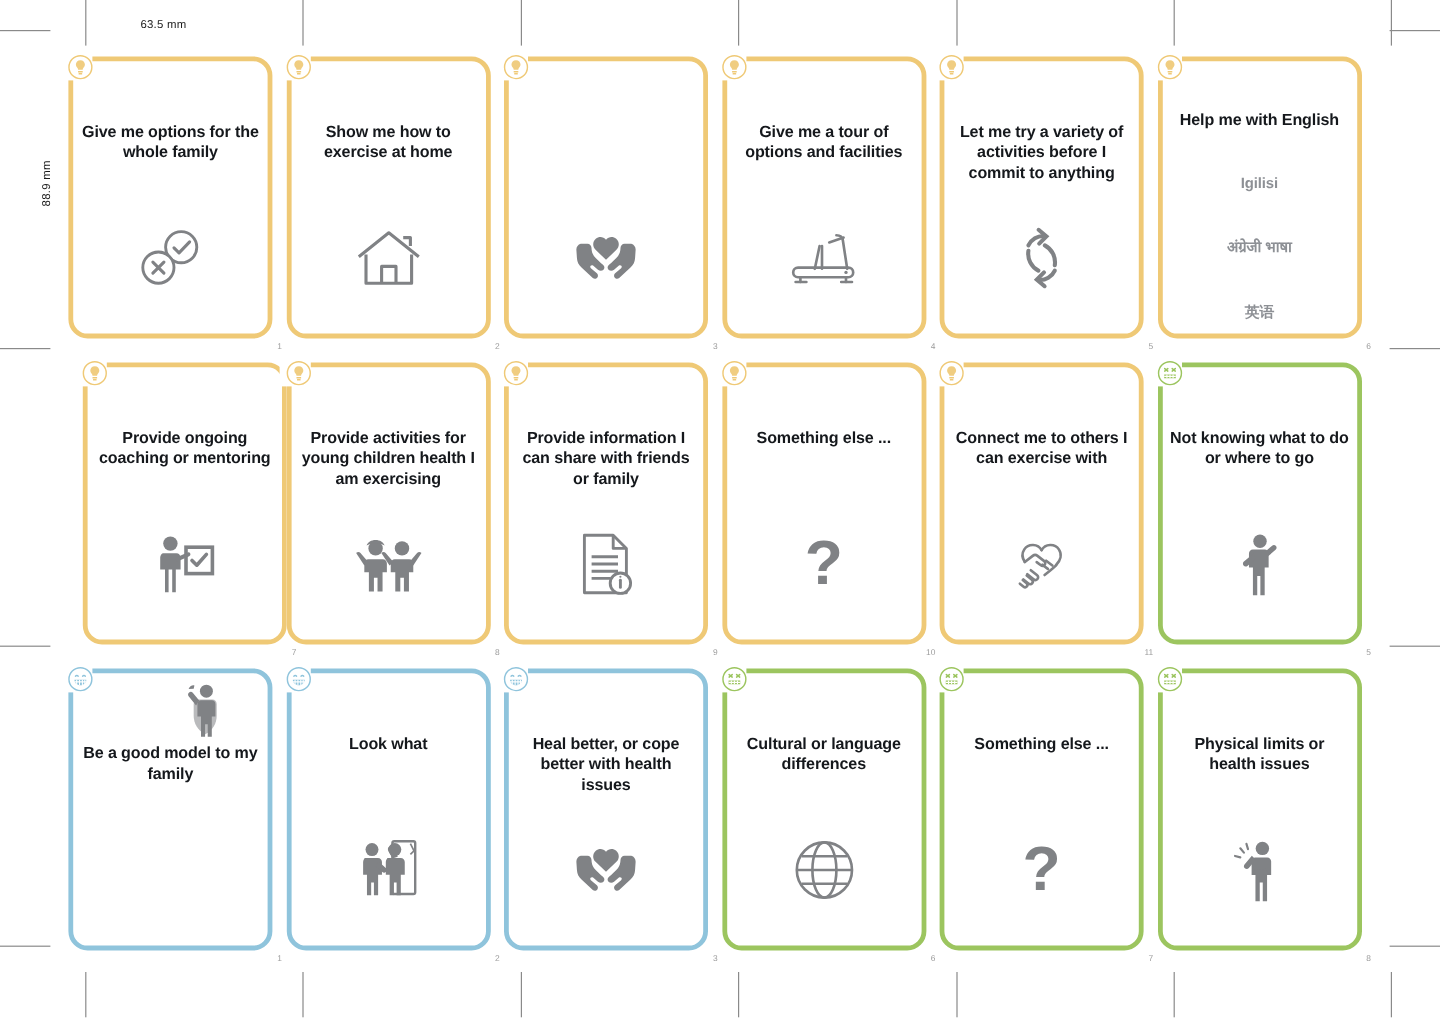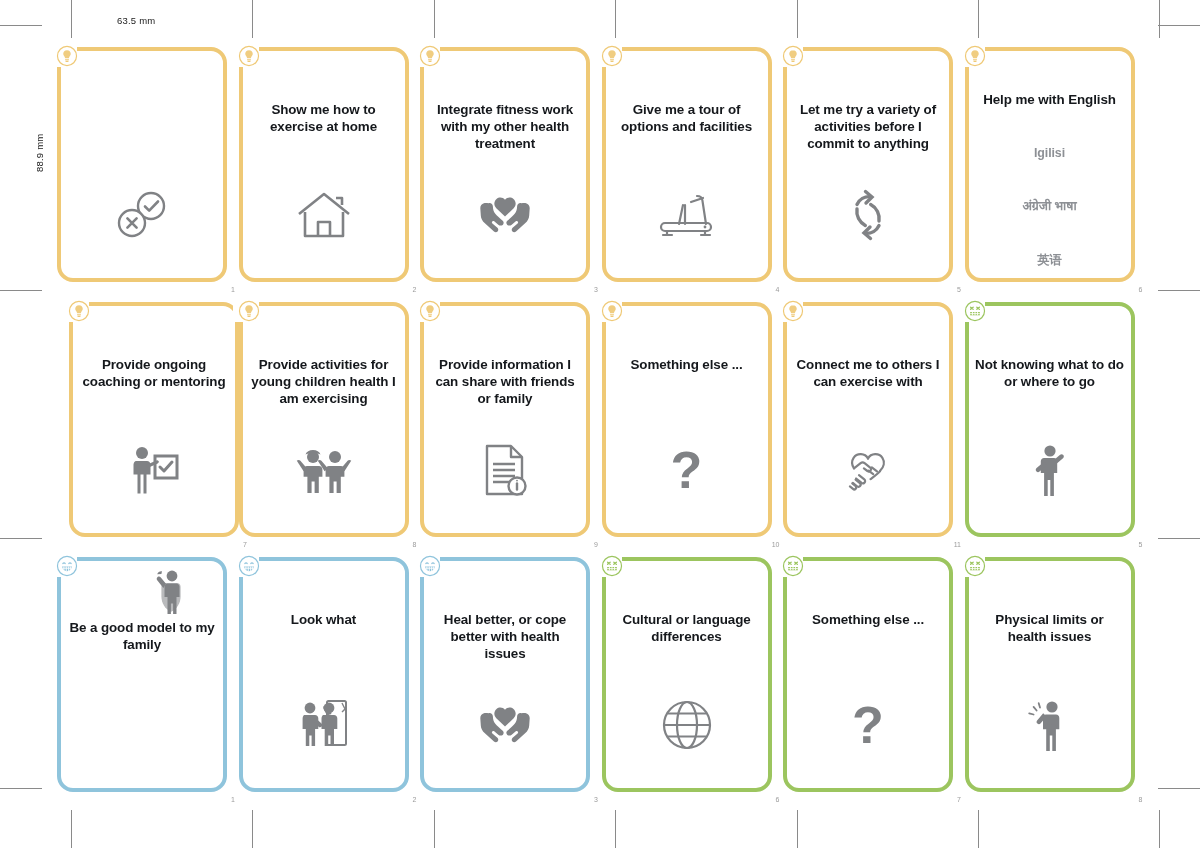--- a/index.html
+++ b/index.html
@@ -157,6 +157,7 @@
       <path d="M9.9 16.1h4.2M10.4 17.9h3.2M12 19.6h0"></path>
     </svg>
           </div>
+          <div class="title">Give me options for the whole family</div>
           <div class="art">
             <svg width="58" height="54" viewBox="0 0 58 54" fill="none" stroke="currentColor" stroke-width="2.4">
       <circle cx="38" cy="18" r="13"></circle>

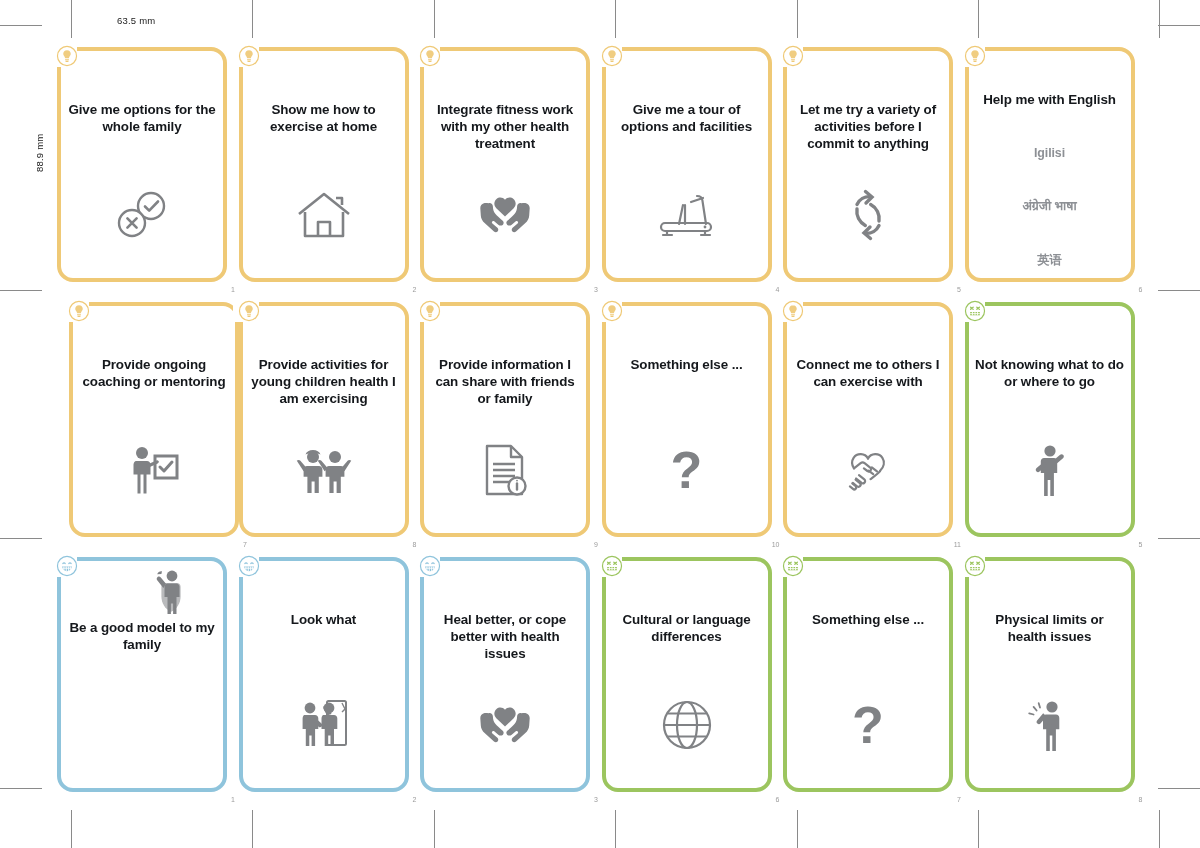--- a/index.html
+++ b/index.html
@@ -199,7 +199,6 @@
       <path d="M9.9 16.1h4.2M10.4 17.9h3.2M12 19.6h0"></path>
     </svg>
           </div>
-          <div class="title">Integrate fitness work with my other health treatment</div>
           <div class="art">
             <svg width="60" height="46" viewBox="0 0 60 46" fill="currentColor">
       <path d="M30 24.5l-8.7-8.3c-2.7-2.6-2.6-6.9.2-9.3 2.6-2.2 6.4-1.8 8.5.8 2.1-2.6 5.9-3 8.5-.8 2.8 2.4 2.9 6.7.2 9.3L30 24.5z"></path>

